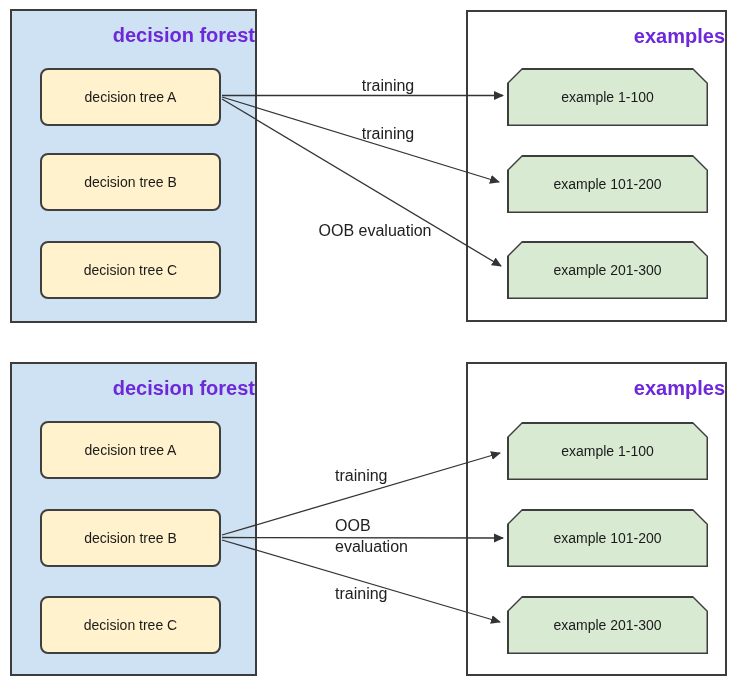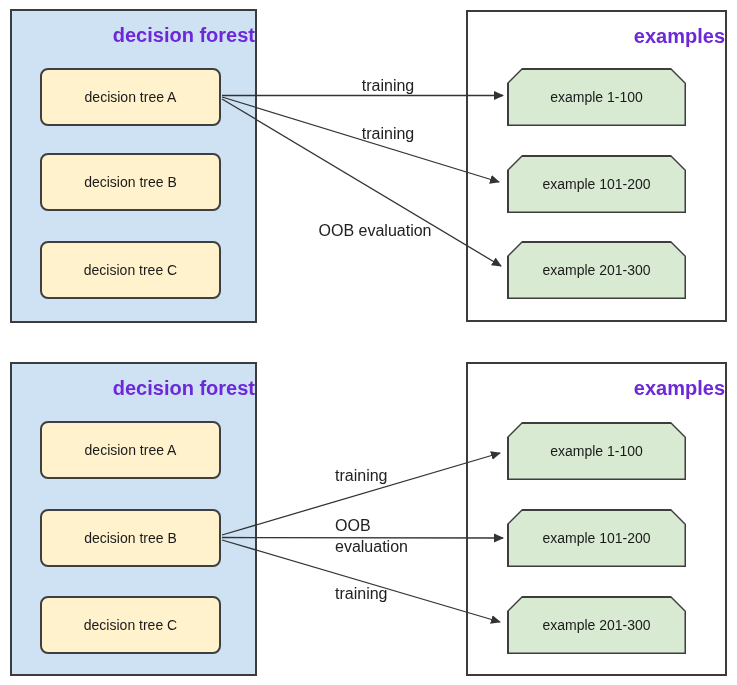--- a/index.html
+++ b/index.html
@@ -49,6 +49,7 @@
     height: 58px;
     background: #3d3d3d;
     clip-path: polygon(15px 0, calc(100% - 15px) 0, 100% 15px, 100% 100%, 0 100%, 0 15px);
+    padding-left: 22px;
   }
   .example-node .inner {
     position: absolute;

